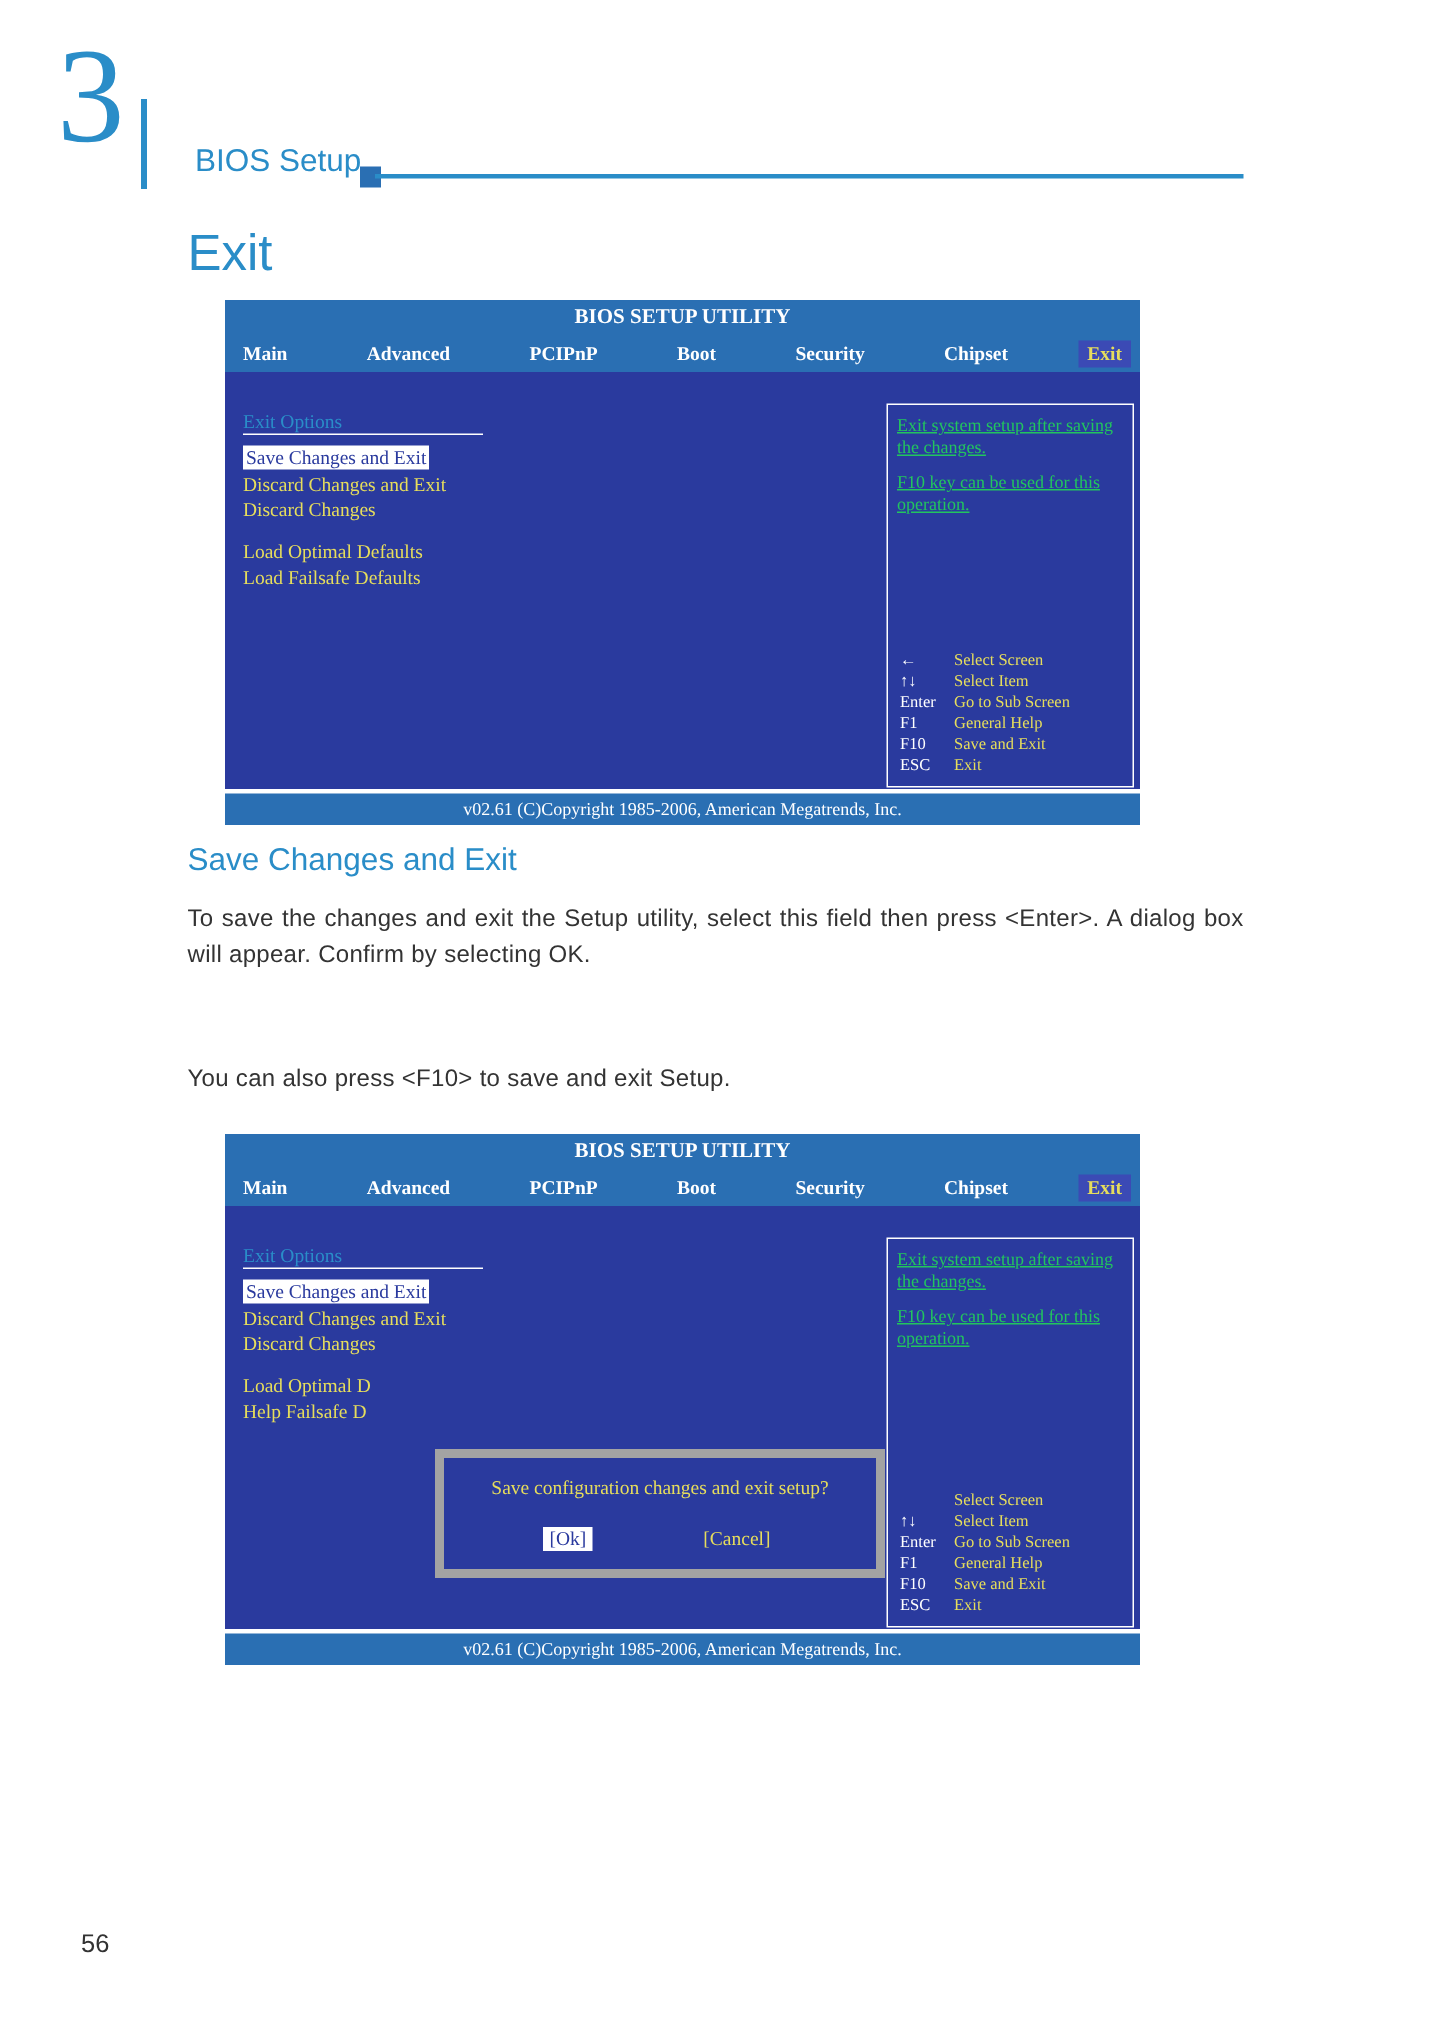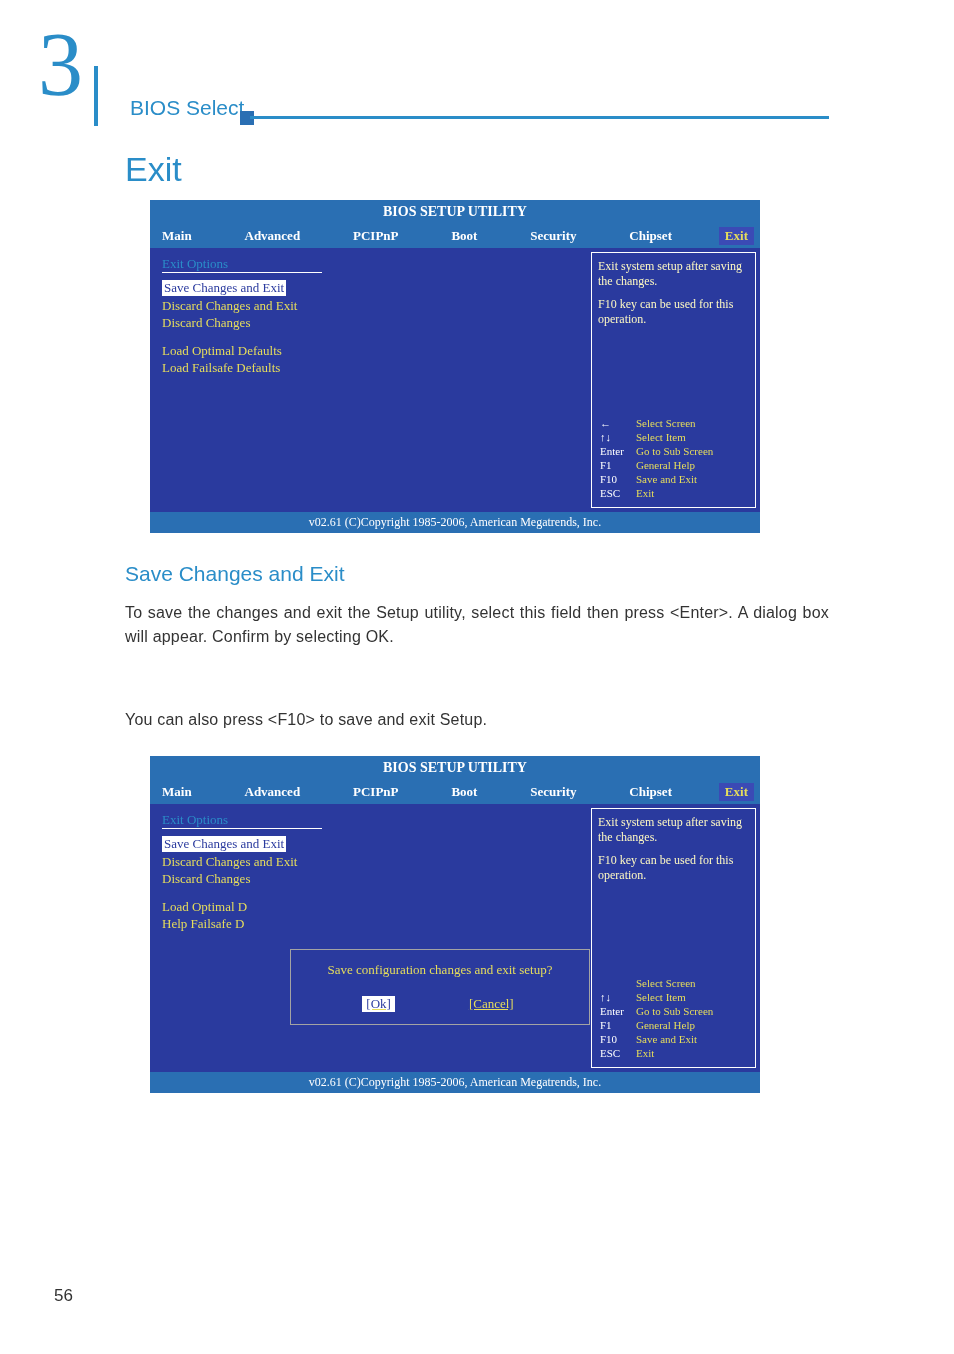--- a/index.html
+++ b/index.html
@@ -203,7 +203,7 @@
 
 <div class="header">
   <div class="chapter-num">3</div>
-  <div class="bios-setup-label">BIOS Select</div>
+  <div class="bios-setup-label">BIOS Setup</div>
   <div class="header-rule">
     <div class="rule-box"></div>
   </div>

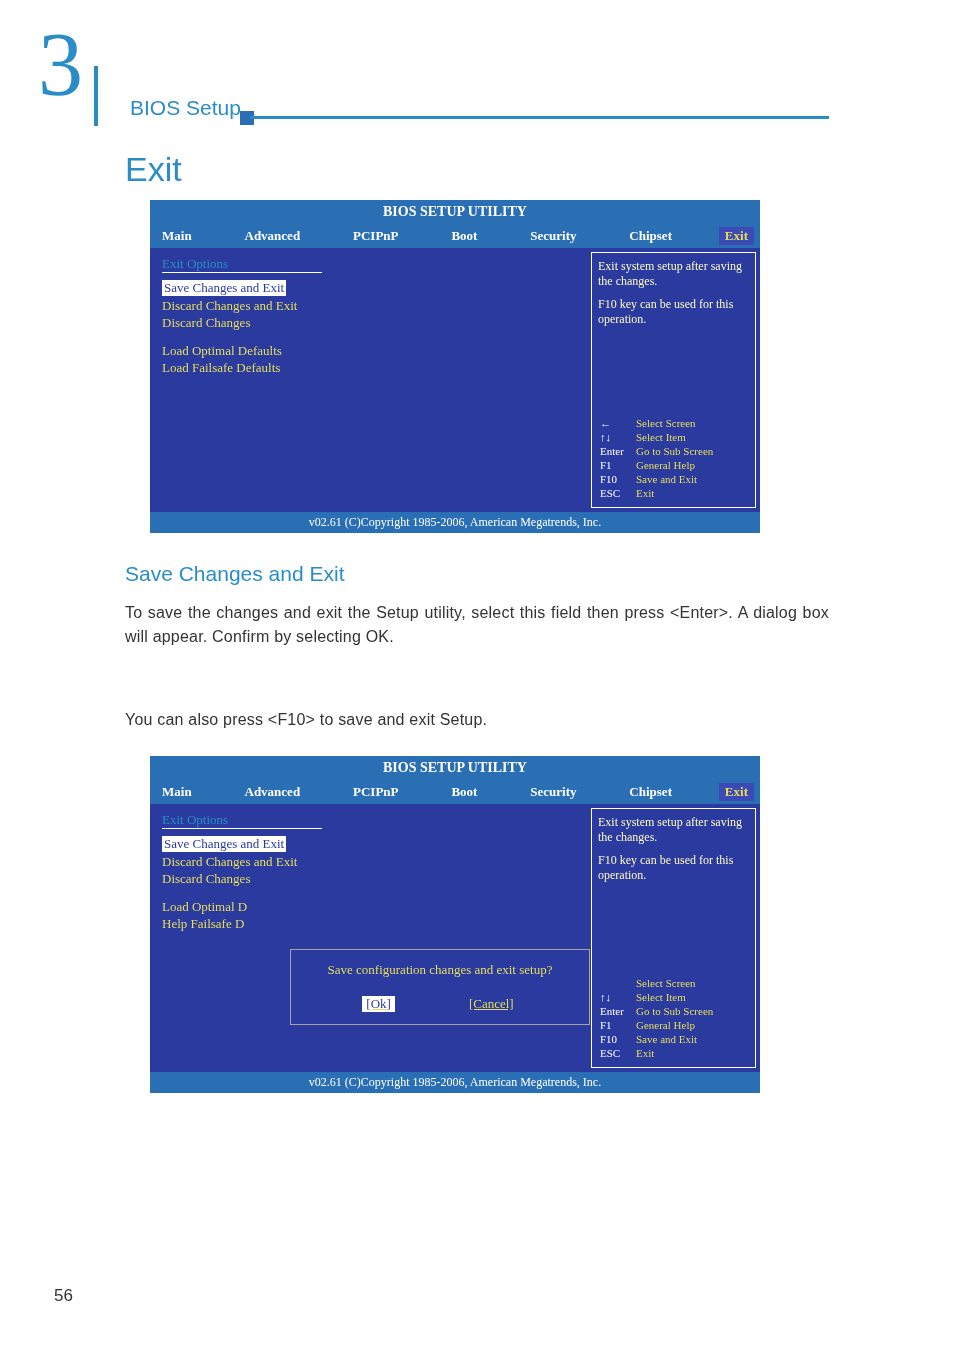--- a/index.html
+++ b/index.html
@@ -107,6 +107,7 @@
       display: flex;
       height: calc(100% - 62px);
       position: relative;
+      margin-top: 17px;
     }
     .bios-left {
       flex: 1;

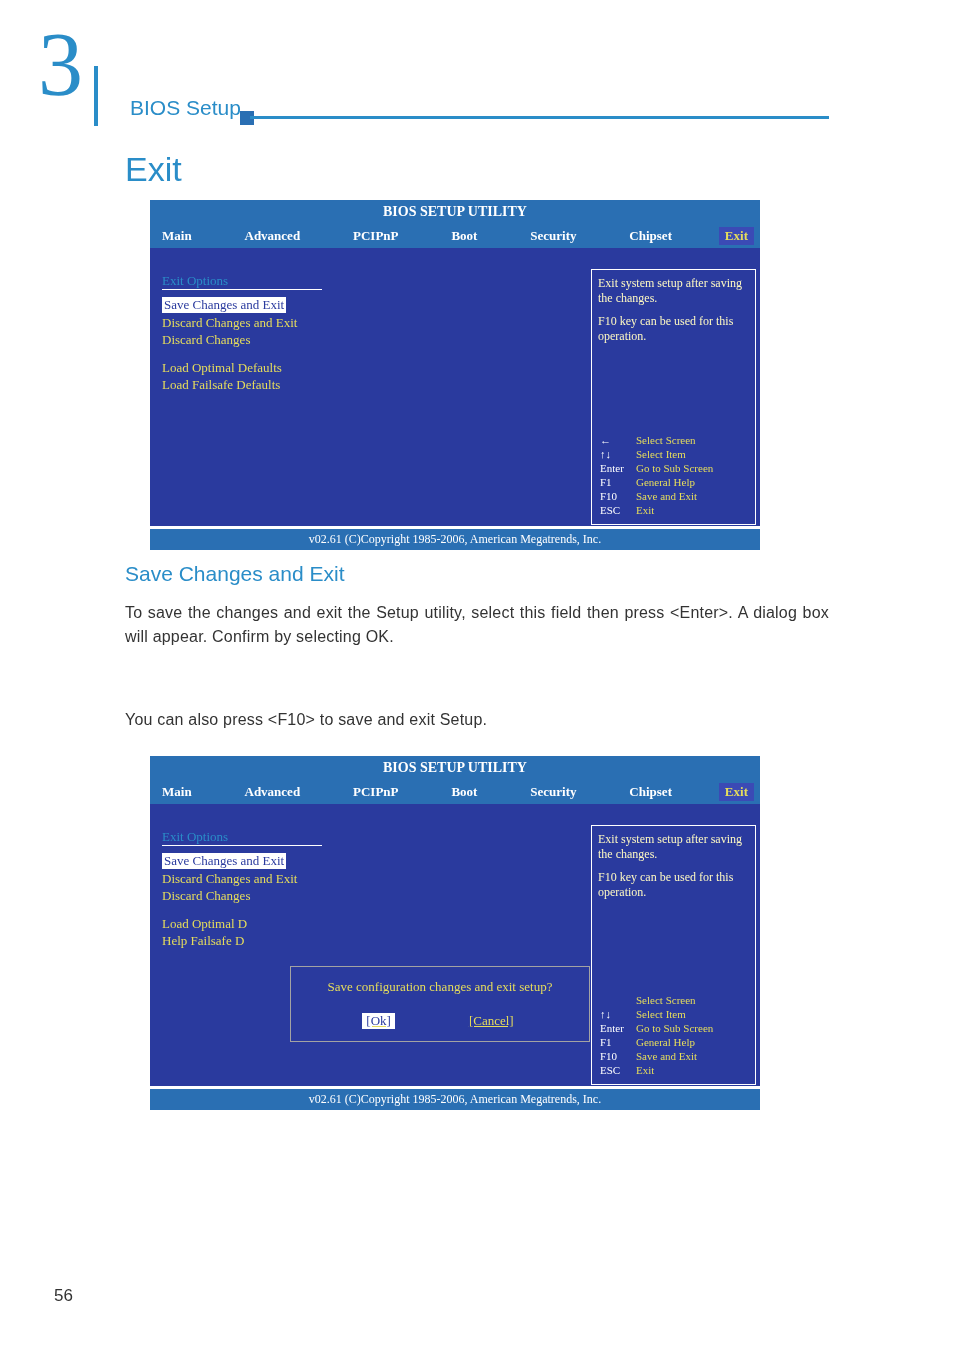--- a/index.html
+++ b/index.html
@@ -137,7 +137,7 @@
       flex-direction: column;
       justify-content: space-between;
     }
-    .bios-right .help-block { color: #fef9c3; }
+    .bios-right .help-block { color: #22c55e; text-decoration: underline; }
     .bios-right .help-op { margin-top: 8px; }
     .key-table { width: 100%; font-size: 11px; color: #fff; }
     .key-table td:first-child { width: 34px; }

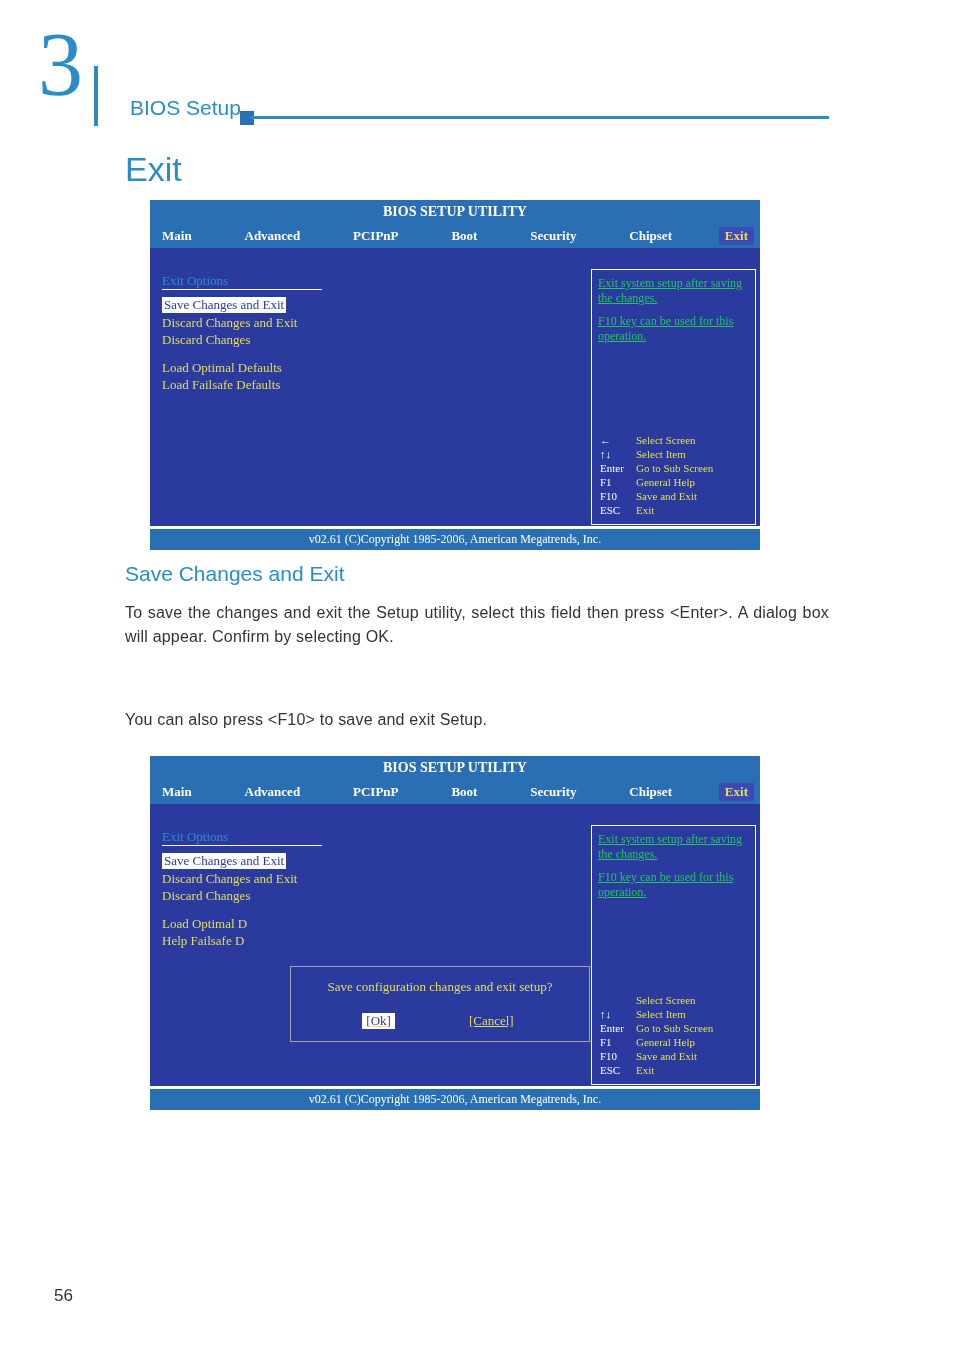--- a/index.html
+++ b/index.html
@@ -154,7 +154,7 @@
       left: 140px;
       top: 145px;
       width: 300px;
-      border: 1px solid #a3a3a3;
+      border: 6px solid #a3a3a3;
       background: #2a3a9e;
       padding: 12px;
       font-size: 13px;

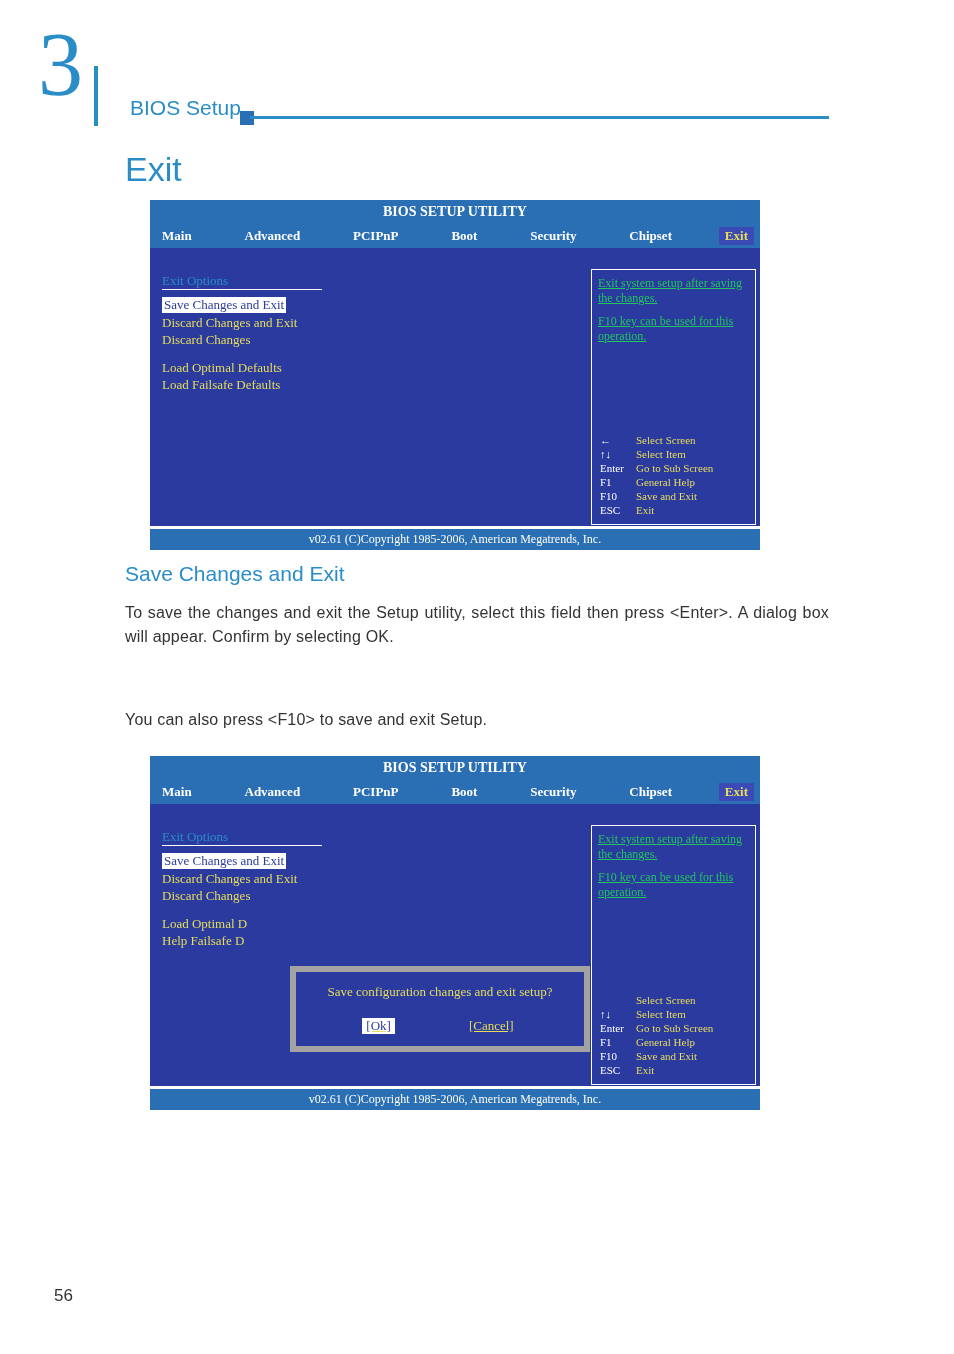--- a/index.html
+++ b/index.html
@@ -165,7 +165,6 @@
       justify-content: center;
       gap: 70px;
       margin-top: 18px;
-      text-decoration: underline;
     }
     .dialog-btn { color: #e6dd5c; padding: 0 4px; }
     .dialog-btn.active { background: #fff; color: #2a3a9e; }

